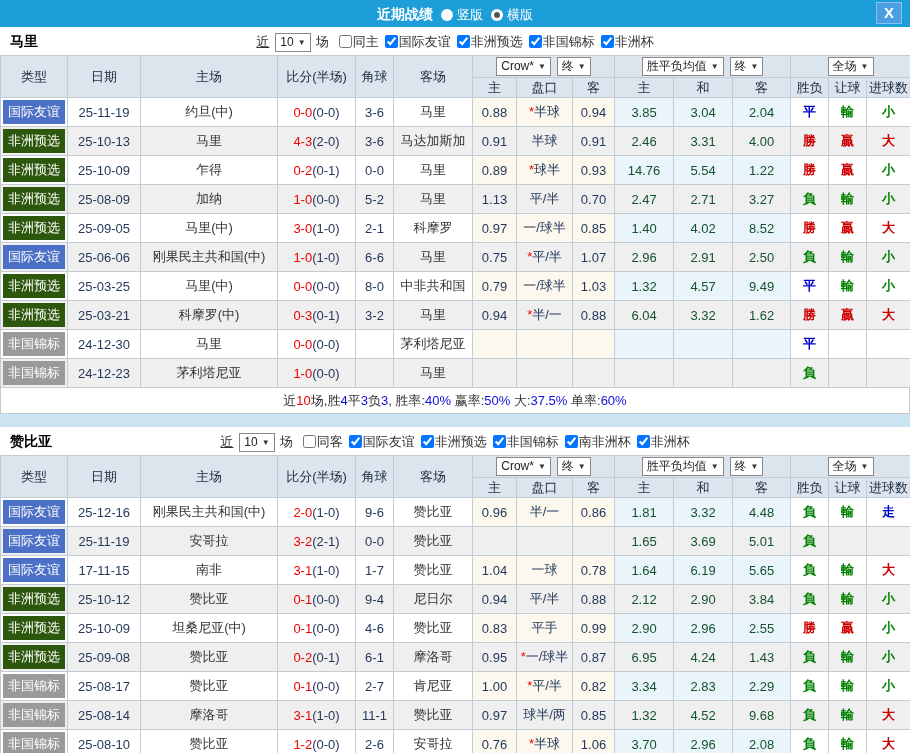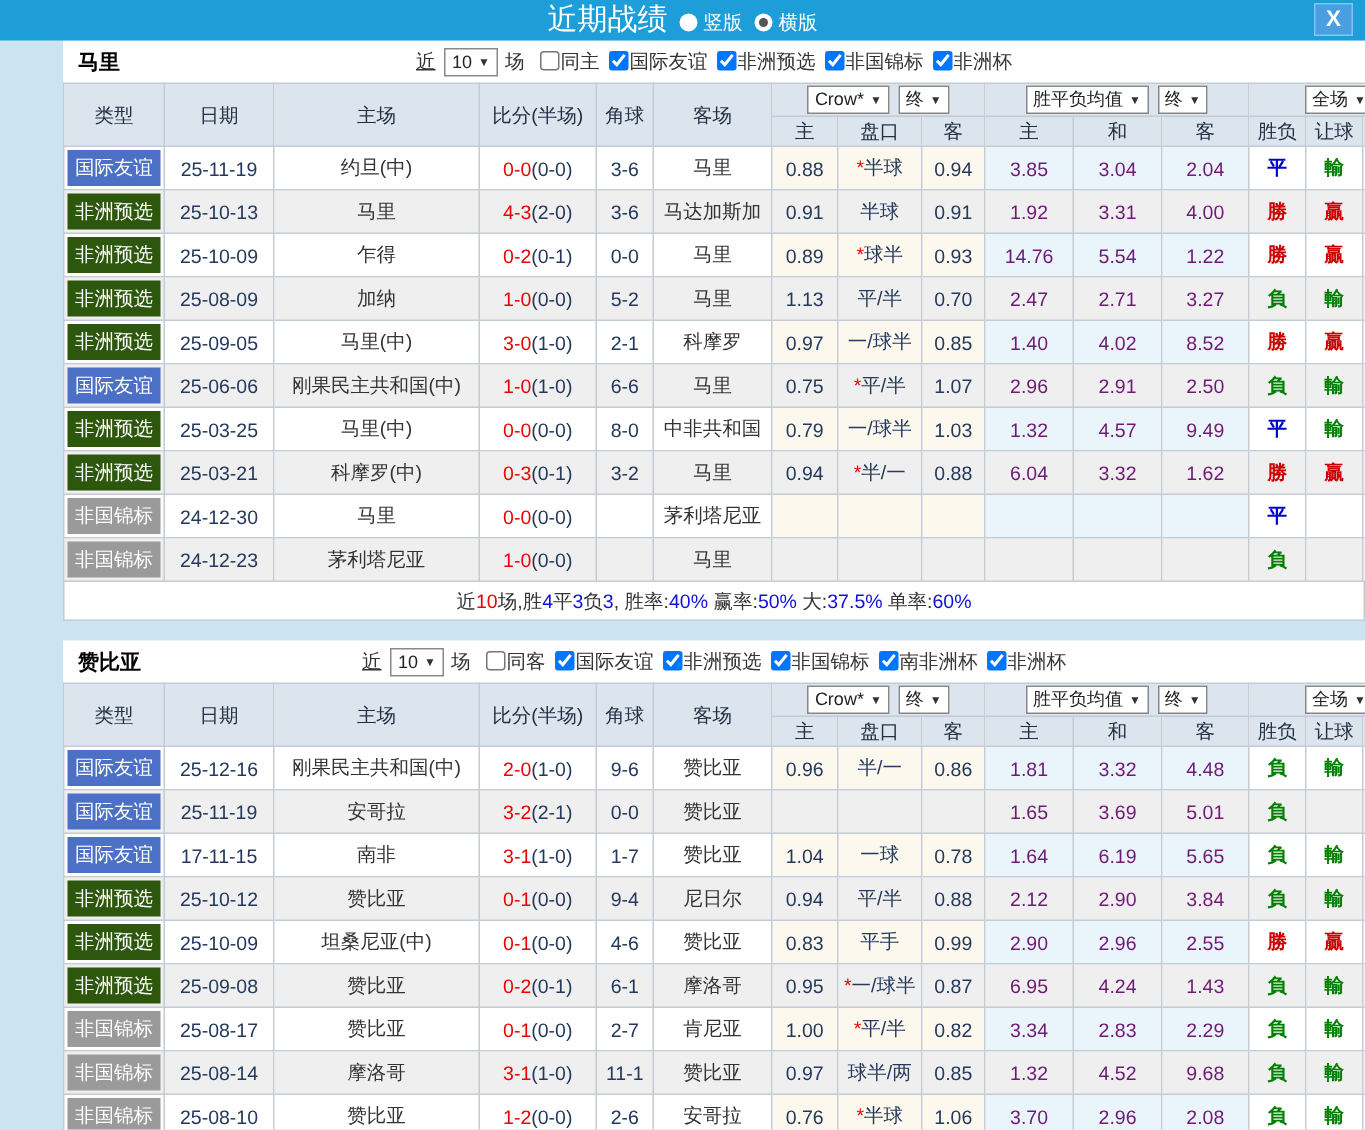--- a/index.html
+++ b/index.html
@@ -7,7 +7,7 @@
     font-family:"Liberation Sans","DejaVu Sans",sans-serif; }
   .titlebar { position:relative; height:27px; background:#1e9ed8; color:#fff;
     text-align:center; line-height:27px; }
-  .tb-title { font-weight:normal; font-size:20px; }
+  .tb-title { font-weight:bold; font-size:14px; }
   .tb-radio { display:inline-block; width:12px; height:12px; border-radius:50%;
     background:#fff; margin:0 4px 0 8px; vertical-align:-2px; position:relative; }
   .tb-radio.sel::after { content:''; position:absolute; left:3px; top:3px;

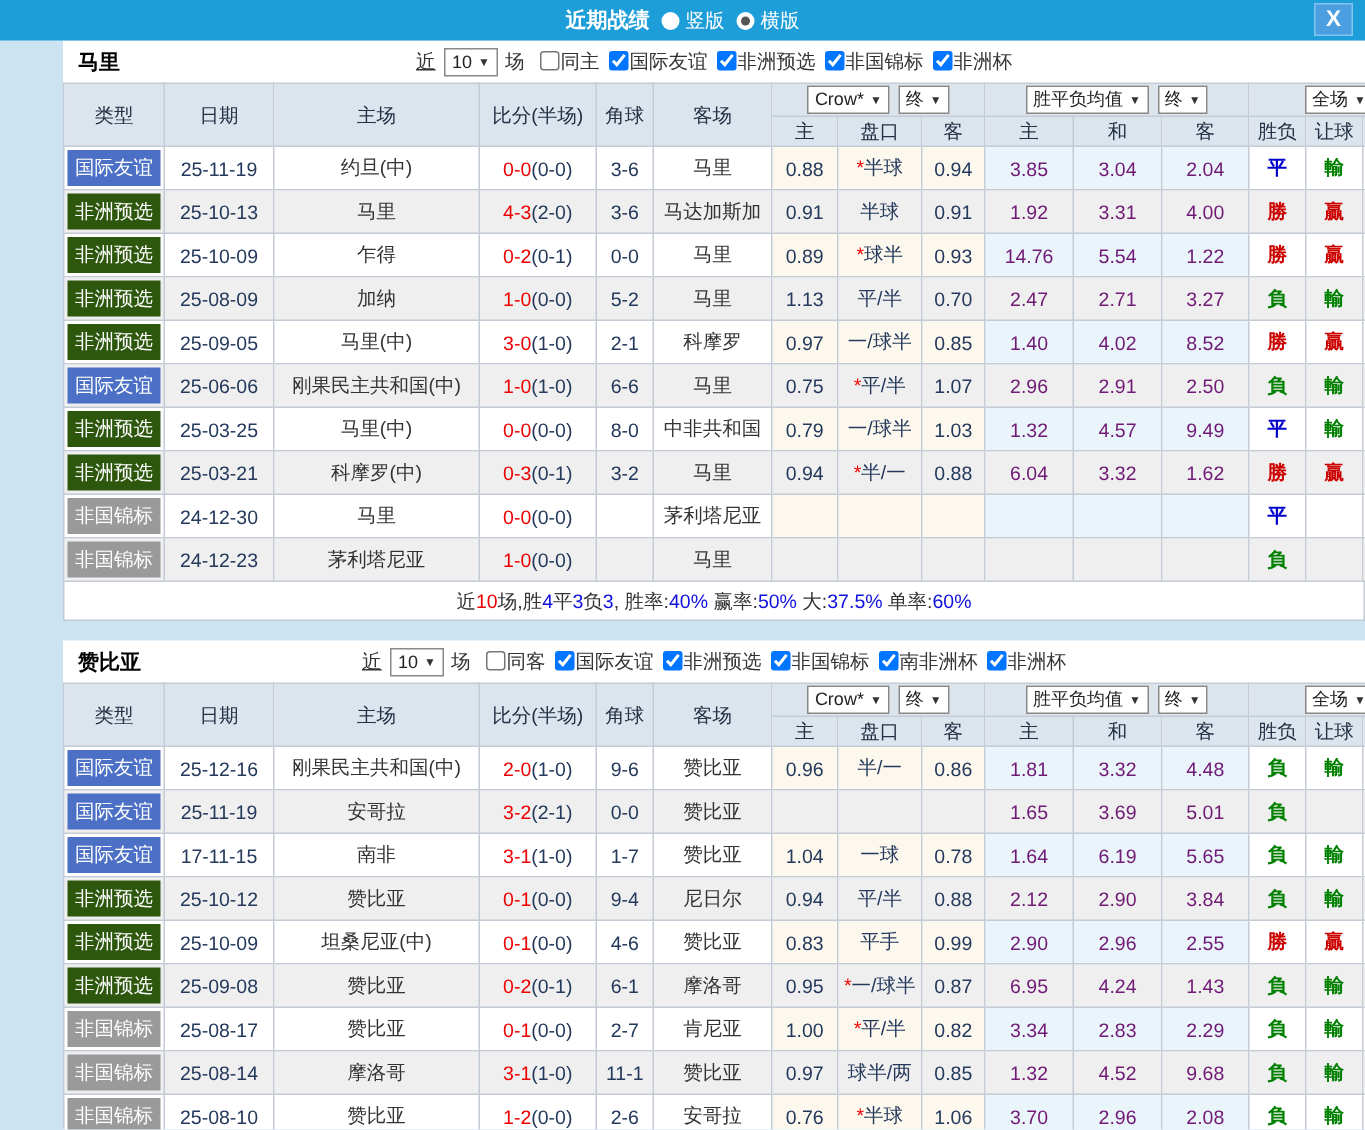--- a/index.html
+++ b/index.html
@@ -16,7 +16,7 @@
   .closebtn { position:absolute; right:8px; top:2px; width:26px; height:22px;
     background:#4b9fe1; border:1px solid #82c3f0; color:#fff; font-weight:bold;
     font-size:15px; line-height:20px; text-align:center; cursor:pointer; }
-  .section { background:#fff;margin-left:42px; }
+  .section { background:#fff; }
   .sec-head { position:relative; height:28px; line-height:28px; text-align:center; }
   .team-title { position:absolute; left:10px; top:0; font-weight:bold; font-size:14px; color:#000; }
   .filters { display:inline-block; font-size:13px; color:#333; vertical-align:middle; }

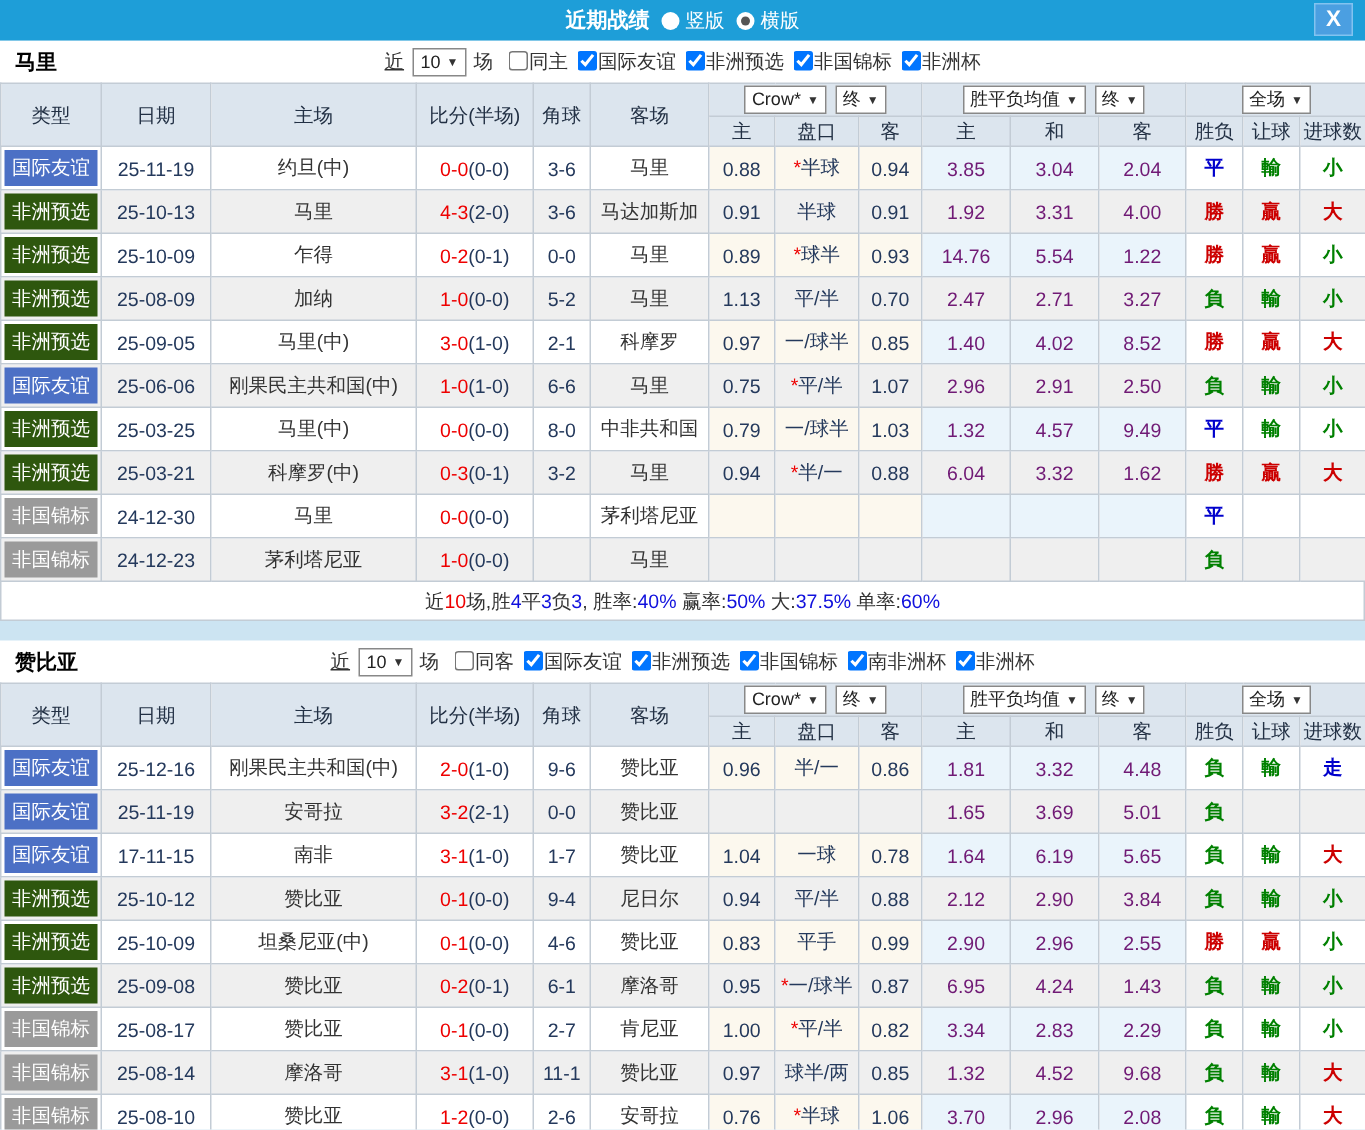--- a/index.html
+++ b/index.html
@@ -36,7 +36,7 @@
   .grid tbody td { height:27px; font-size:13px; color:#333; }
   .grid tbody tr.alt td { background:#efefef; }
   .grid td.c-odds { background:#fcf8ee; color:#24395c; }
-  .grid td.c-avg  { background:#eaf4fb; color:#701a75; }
+  .grid td.c-avg  { background:#eaf4fb; color:#14532d; }
   .grid td.c-badge { padding:0; background:#fff; }
   .badge-inner { margin:2px; padding:3px 0; color:#fff; font-size:13px; }
   .grid td.c-date, .grid td.c-corner { color:#24395c; }

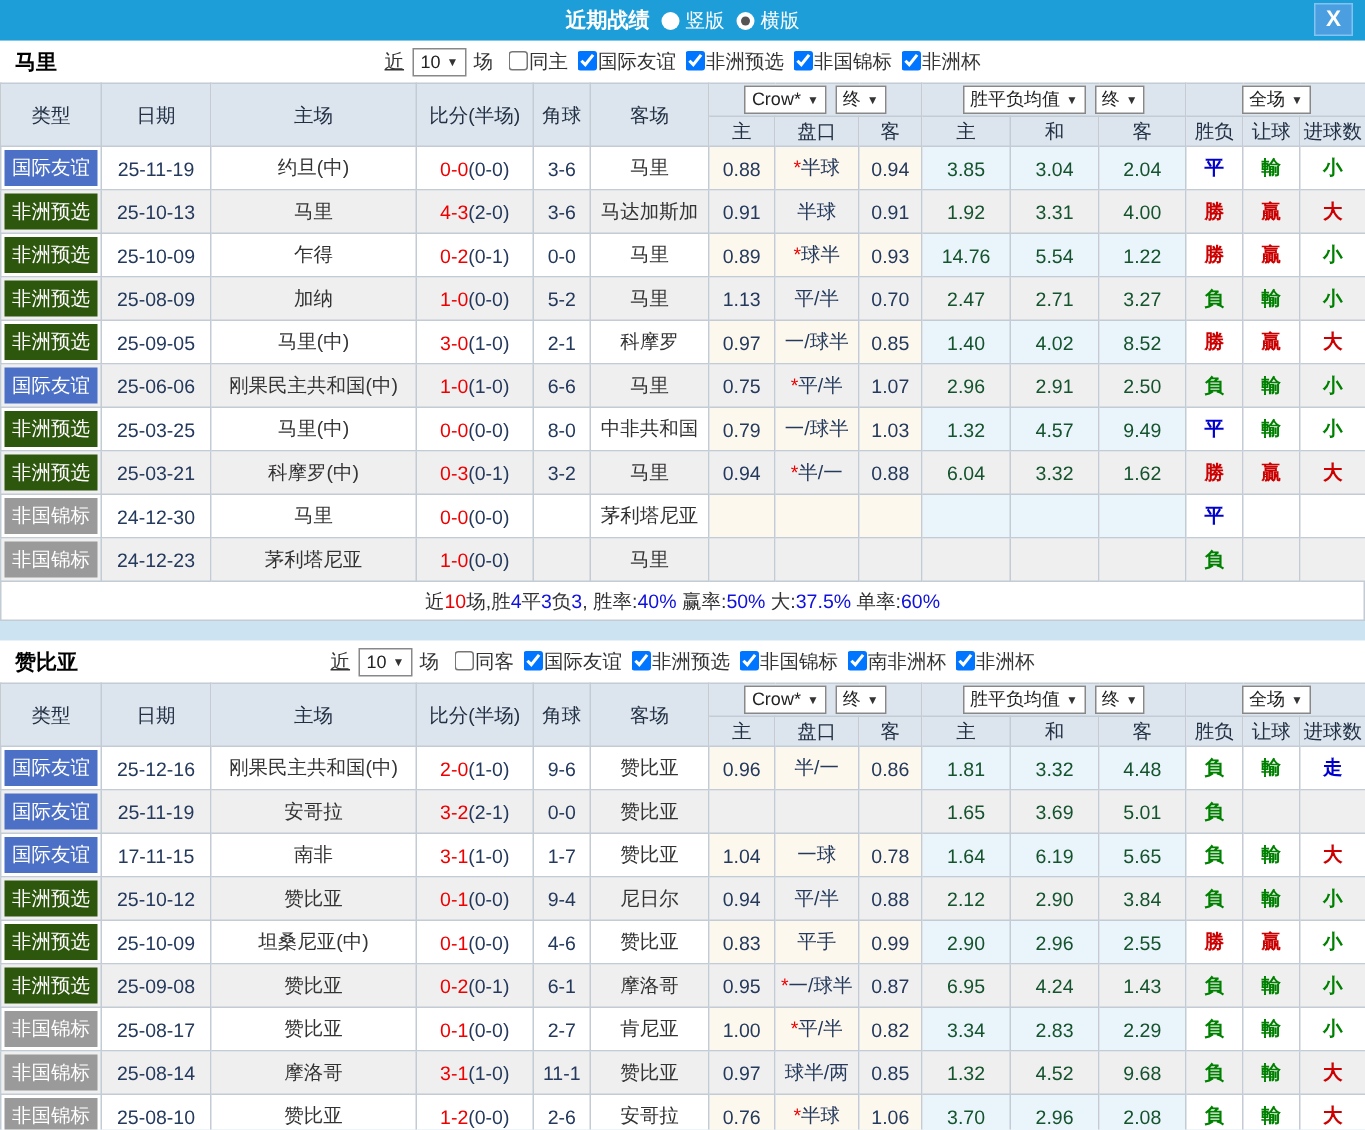--- a/index.html
+++ b/index.html
@@ -136,7 +136,7 @@
           <td class="c-odds">0.91</td>
           <td class="c-odds">半球</td>
           <td class="c-odds">0.91</td>
-          <td class="c-avg">1.92</td>
+          <td class="c-avg">2.46</td>
           <td class="c-avg">3.31</td>
           <td class="c-avg">4.00</td>
           <td class="res" style="color: rgb(204, 0, 0);">勝</td>

